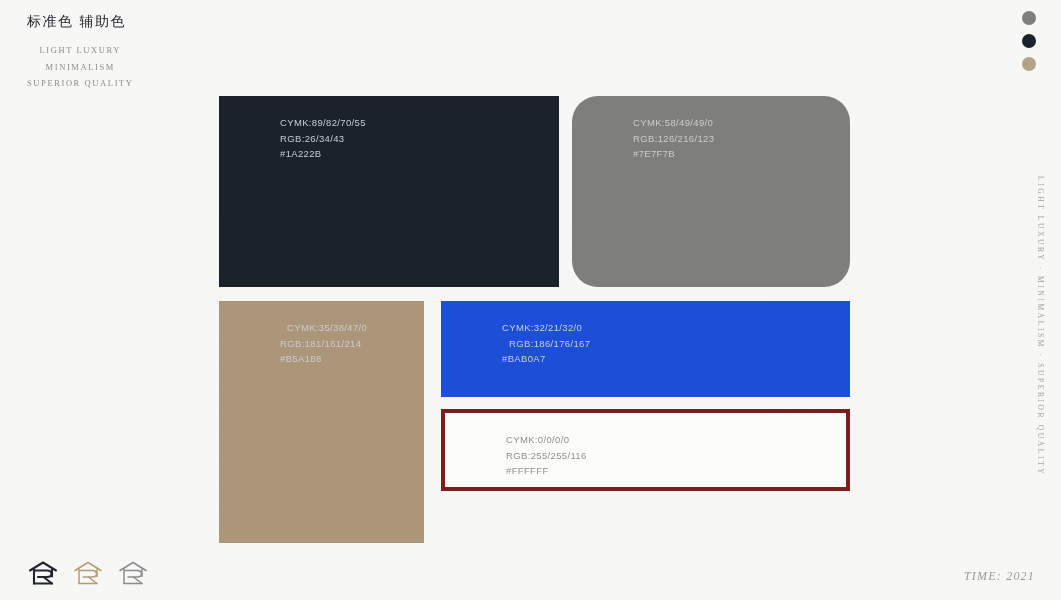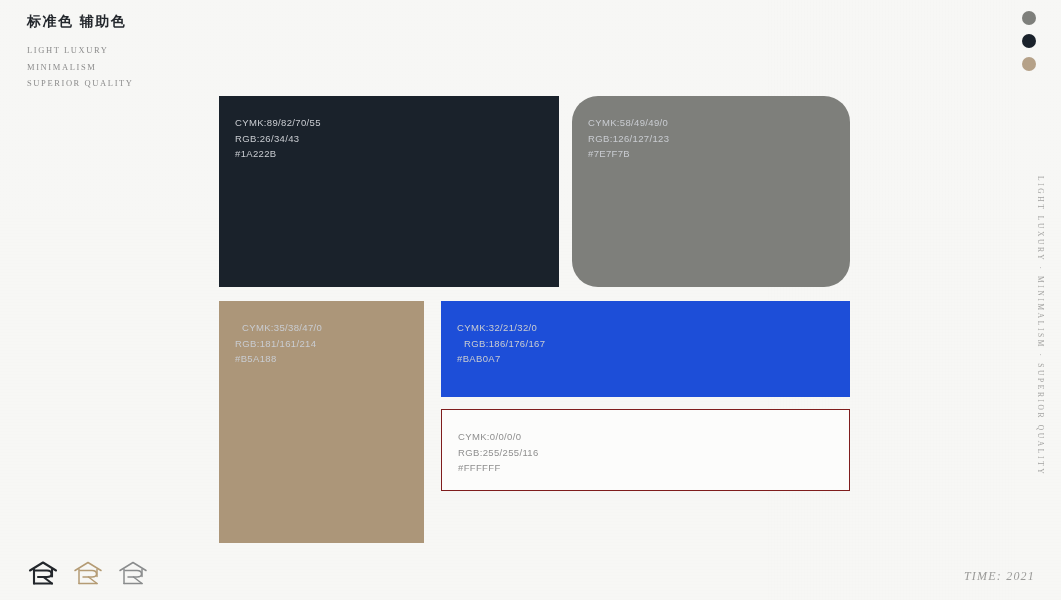--- a/index.html
+++ b/index.html
@@ -34,7 +34,7 @@
   .title{
     font-family:"DejaVu Sans", sans-serif;
     font-size:14px;
-    font-weight:bold;
+    font-weight:normal;
     color:#23272c;
     letter-spacing:1.5px;
     line-height:1.2;

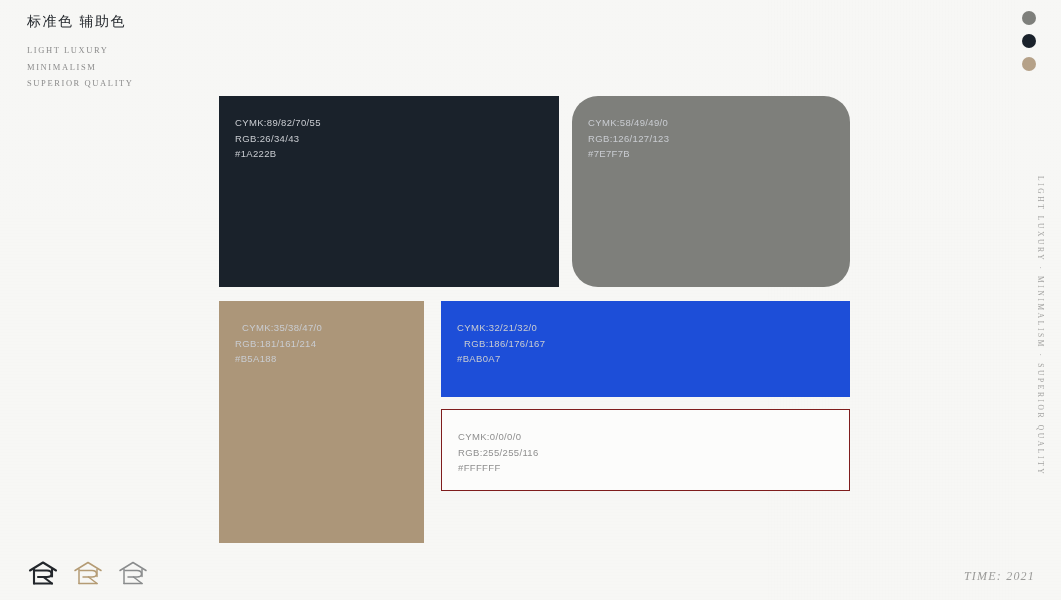--- a/index.html
+++ b/index.html
@@ -50,6 +50,7 @@
     letter-spacing:1.6px;
     line-height:16.8px;
     white-space:nowrap;
+    text-align:center;
   }
 
   

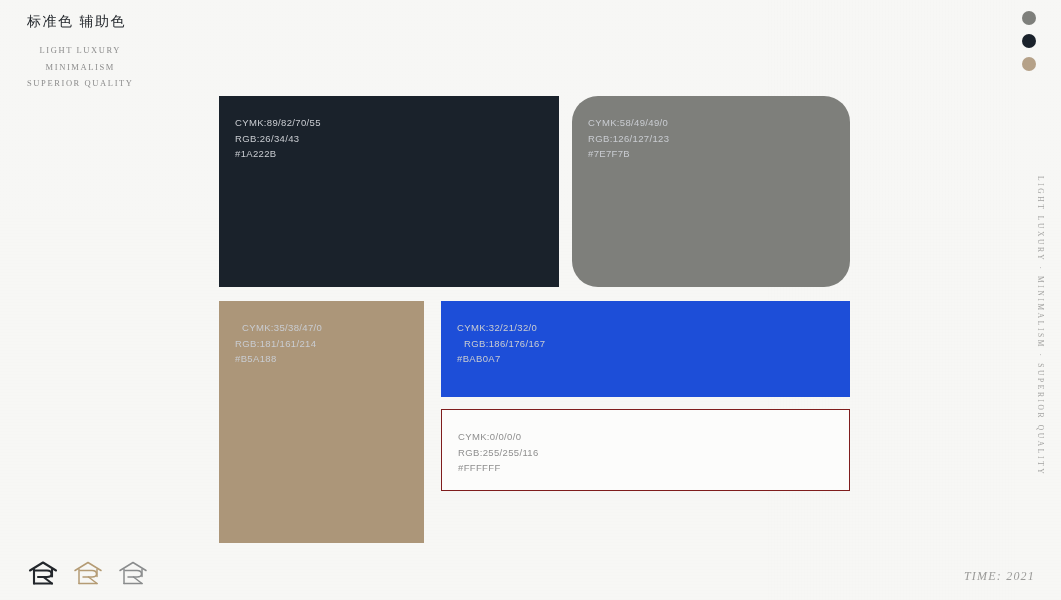--- a/index.html
+++ b/index.html
@@ -86,7 +86,7 @@
     letter-spacing:.35px;
     white-space:nowrap;
   }
-  .labels div{ font-family:"Liberation Sans", sans-serif; }
+  .labels div{ font-family:"Liberation Sans", sans-serif;margin-left:45px; }
 
   .sw-dark   { left:219px; top:96px;  width:340px; height:191px; background:#1a222b; }
   .sw-gray   { left:572px; top:96px;  width:278px; height:191px; background:#7e7f7b;border-radius:26px; }

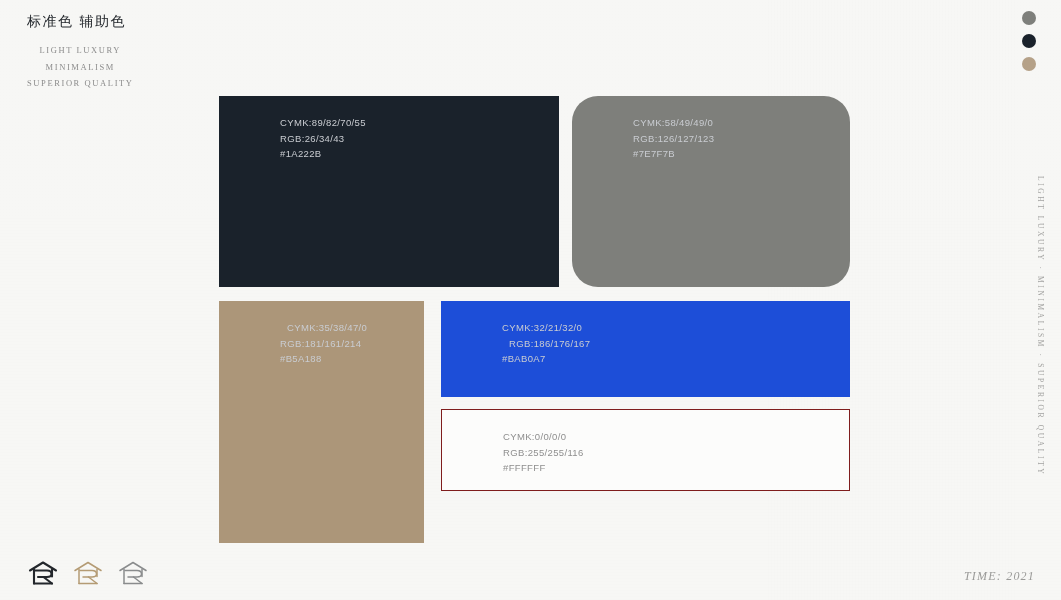--- a/index.html
+++ b/index.html
@@ -148,7 +148,7 @@
 <div class="swatch sw-gray">
   <div class="labels lbl-light">
     <div>CYMK:58/49/49/0</div>
-    <div>RGB:126/127/123</div>
+    <div>RGB:126/216/123</div>
     <div>#7E7F7B</div>
   </div>
 </div>

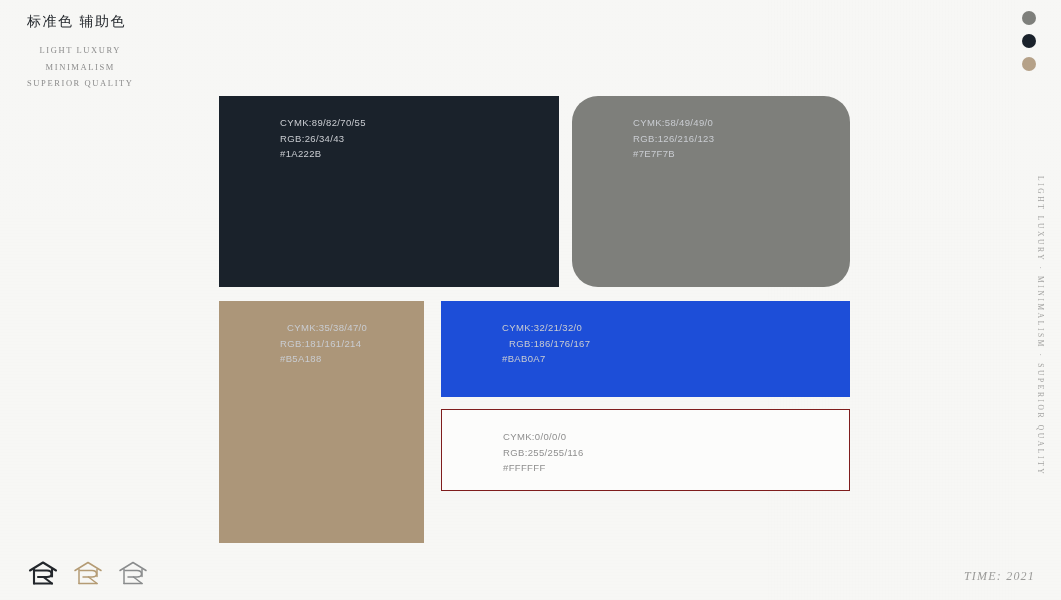--- a/index.html
+++ b/index.html
@@ -92,7 +92,7 @@
   .sw-gray   { left:572px; top:96px;  width:278px; height:191px; background:#7e7f7b;border-radius:26px; }
   .sw-tan    { left:219px; top:301px; width:205px; height:242px; background:#ac9679; }
   .sw-taupe  { left:441px; top:301px; width:409px; height:96px;  background:#1d4ed8; }
-  .sw-white  { left:441px; top:409px; width:409px; height:82px;  background:#fcfcfb; border:1px solid #7f1d1d; }
+  .sw-white  { left:441px; top:409px; width:409px; height:82px;  background:#fcfcfb; border:4px solid #7f1d1d; }
 
   .lbl-light  { color:#c9ccd1; }
   .lbl-onwhite{ color:#8e8e8e; }

